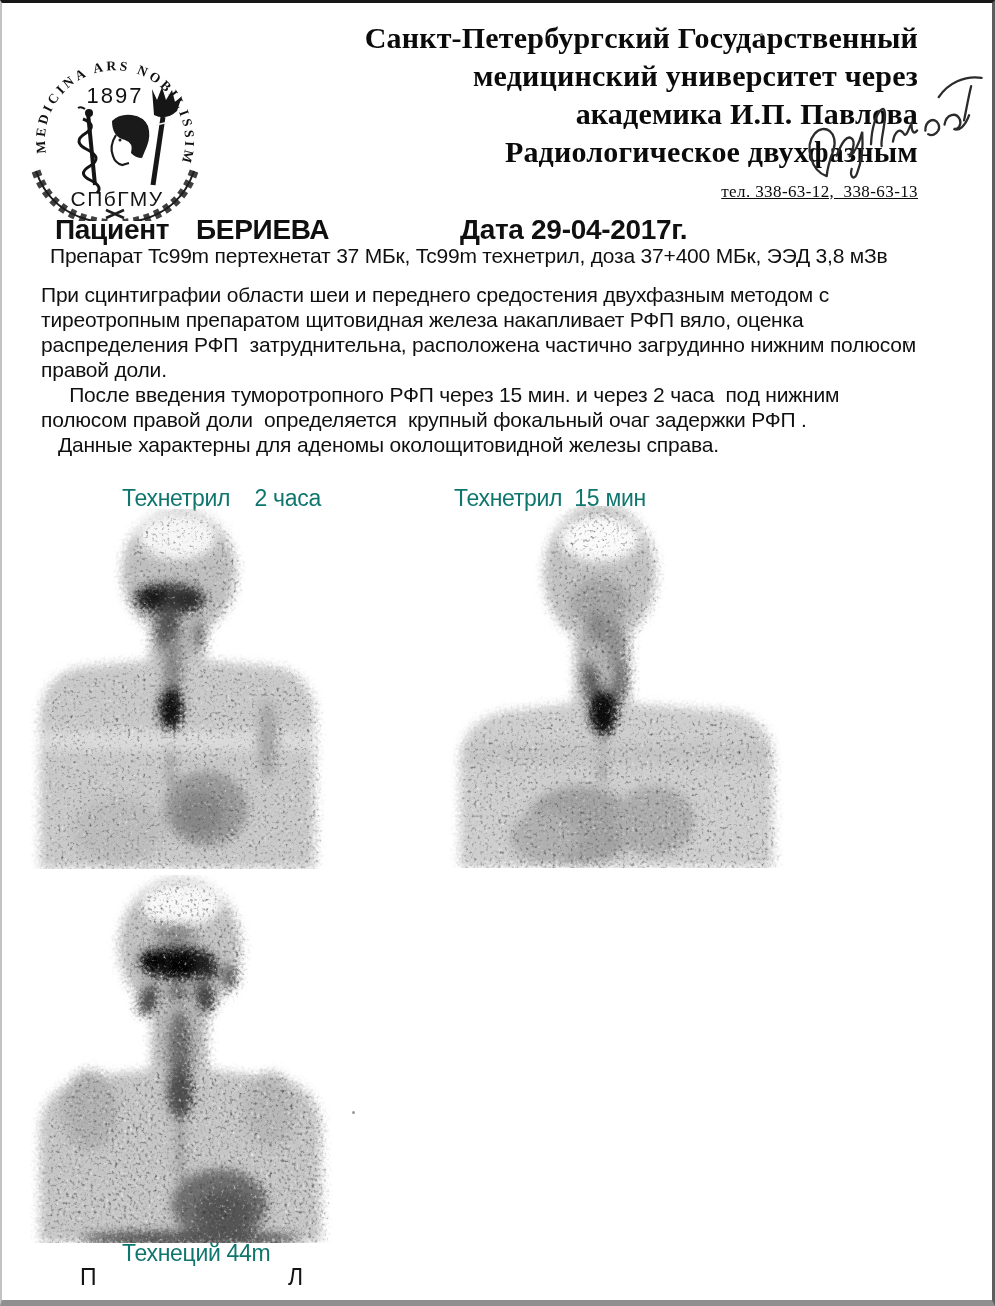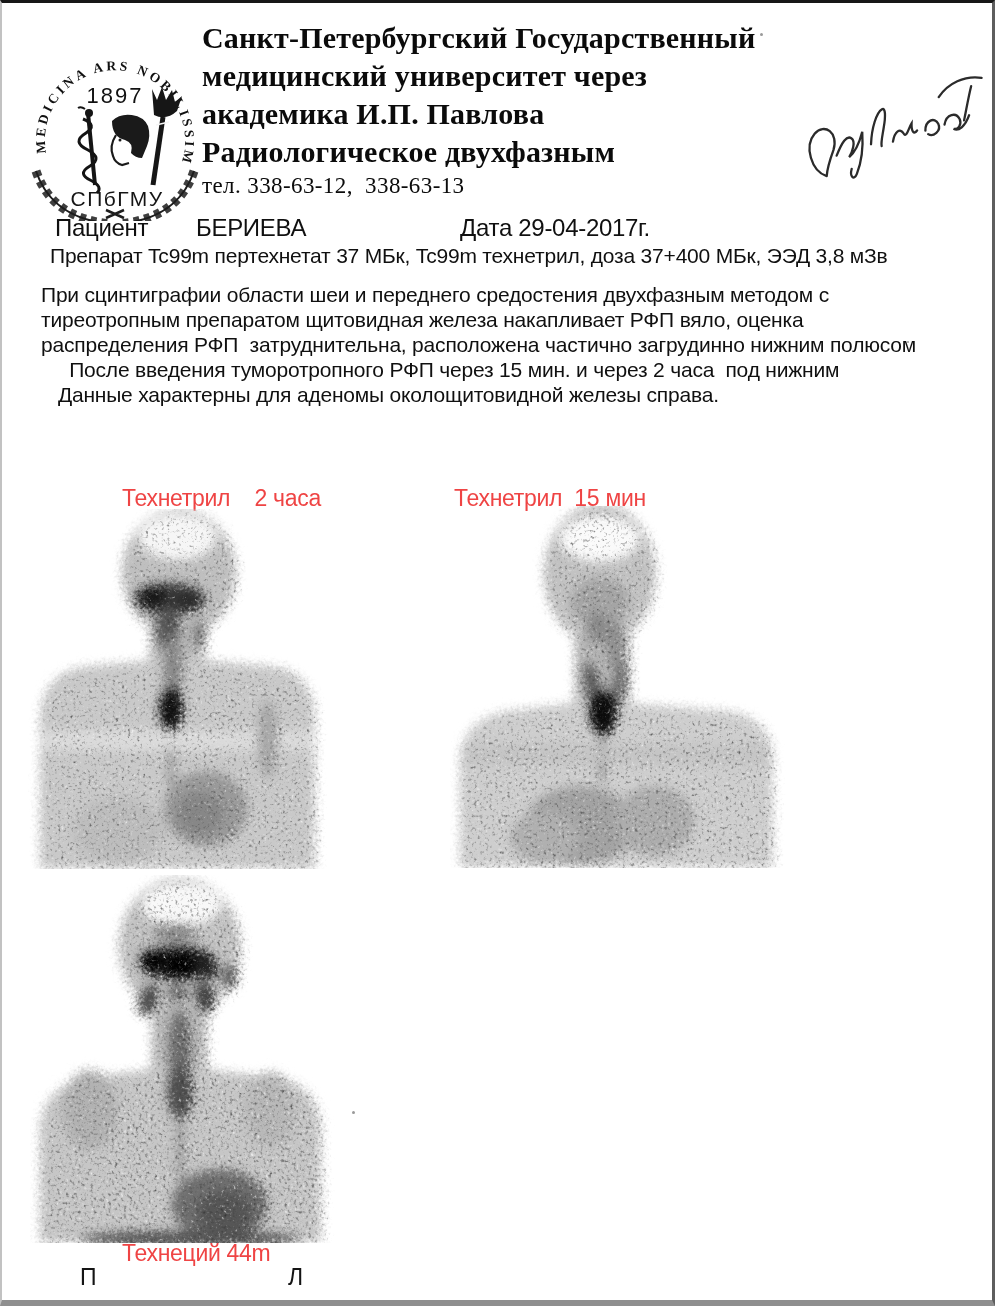--- a/index.html
+++ b/index.html
@@ -13,7 +13,7 @@
   .abs { position:absolute; }
   
   .uni-header {
-    left:200px; top:16px; width:700px; text-align:left;
+    left:216px; top:16px; width:700px; text-align:right;
     font-family:"Liberation Serif", serif; font-weight:bold;
     font-size:30px; line-height:38px; color:#0b0b0b; letter-spacing:0.2px;
   }

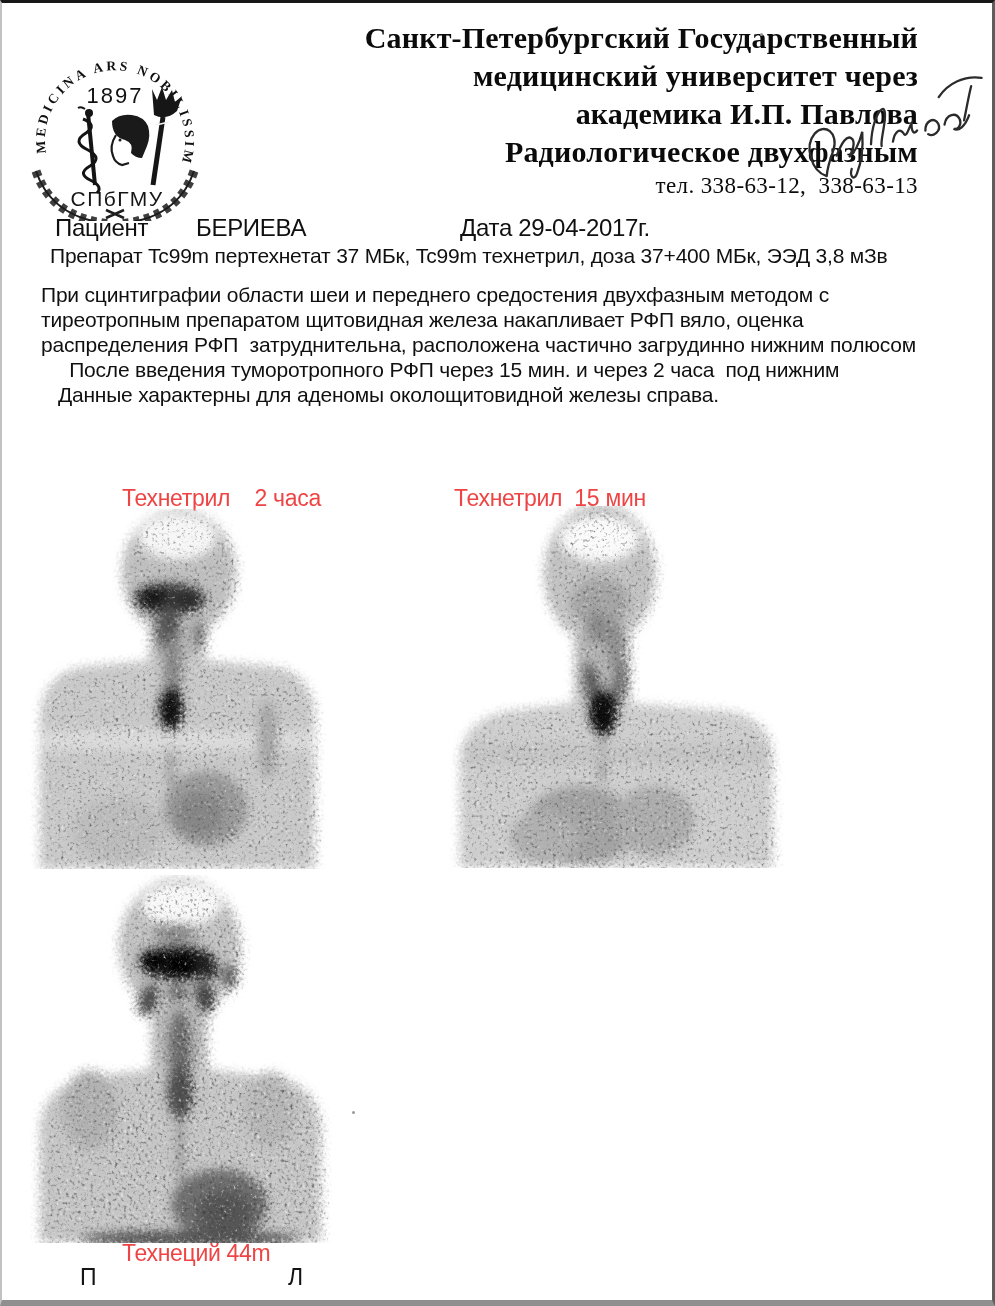--- a/index.html
+++ b/index.html
@@ -18,8 +18,8 @@
     font-size:30px; line-height:38px; color:#0b0b0b; letter-spacing:0.2px;
   }
   .uni-header .phone {
-    font-weight:normal; font-size:23px; line-height:30px; margin-top:0;
-    white-space:pre; letter-spacing:0.4px;
+    font-weight:normal; font-size:17px; line-height:30px; margin-top:6px;
+    white-space:pre; letter-spacing:0.4px;text-decoration:underline;
   }
   
   .b22 { font-weight:normal; font-size:24px; white-space:pre; letter-spacing:-0.3px; }

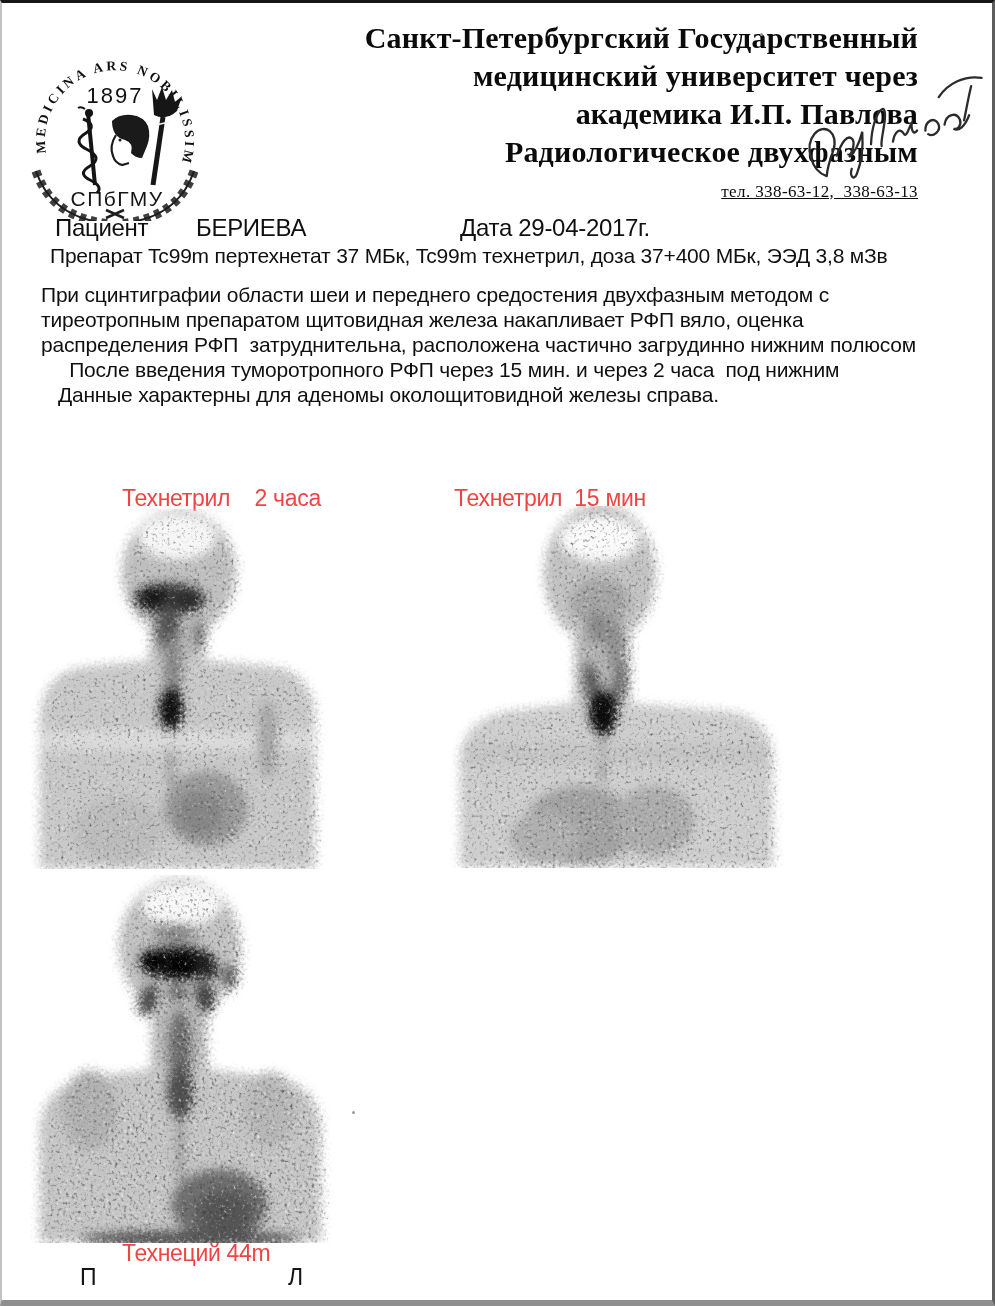--- a/index.html
+++ b/index.html
@@ -22,7 +22,7 @@
     white-space:pre; letter-spacing:0.4px;text-decoration:underline;
   }
   
-  .b22 { font-weight:normal; font-size:24px; white-space:pre; letter-spacing:-0.3px; }
+  .b22 { font-weight:bold; font-size:28px; white-space:pre; letter-spacing:-0.3px; }
   .r21 { font-size:21px; white-space:pre; letter-spacing:-0.2px; }
   .report-line { font-size:21px; line-height:25px; white-space:pre; letter-spacing:-0.2px;margin-left:6px; }
   .img-label { font-size:23px; white-space:pre; letter-spacing:-0.3px; color:#ef4444; }

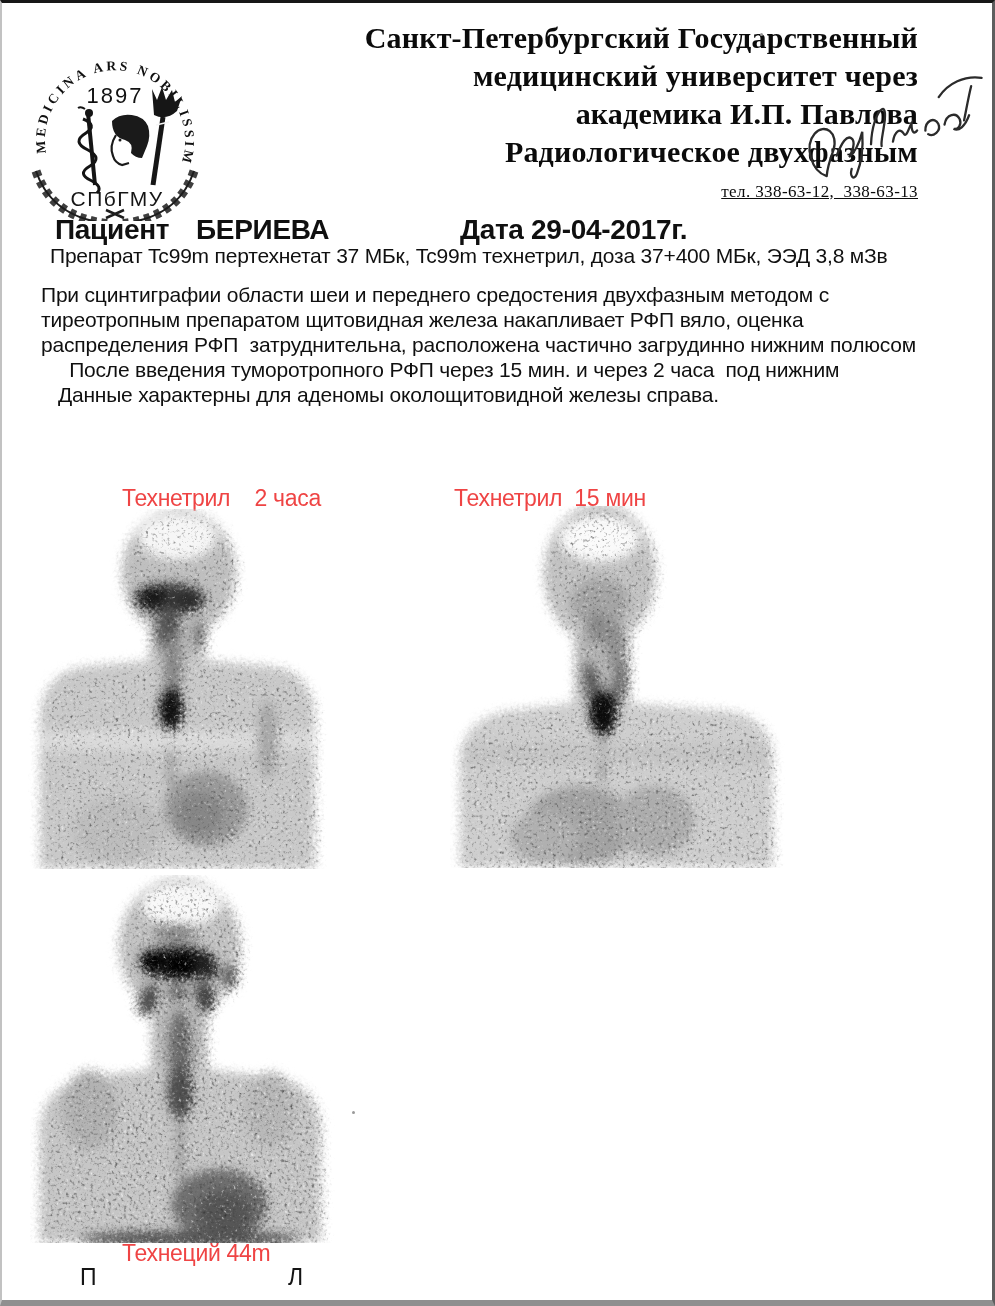--- a/index.html
+++ b/index.html
@@ -148,6 +148,7 @@
     <div class="report-line">При сцинтиграфии области шеи и переднего средостения двухфазным методом с</div>
     <div class="report-line">тиреотропным препаратом щитовидная железа накапливает РФП вяло, оценка</div>
     <div class="report-line">распределения РФП  затруднительна, расположена частично загрудинно нижним полюсом</div>
+    <div class="report-line">правой доли.</div>
     <div class="report-line">     После введения туморотропного РФП через 15 мин. и через 2 часа  под нижним</div>
     <div class="report-line">   Данные характерны для аденомы околощитовидной железы справа.</div>
   </div>

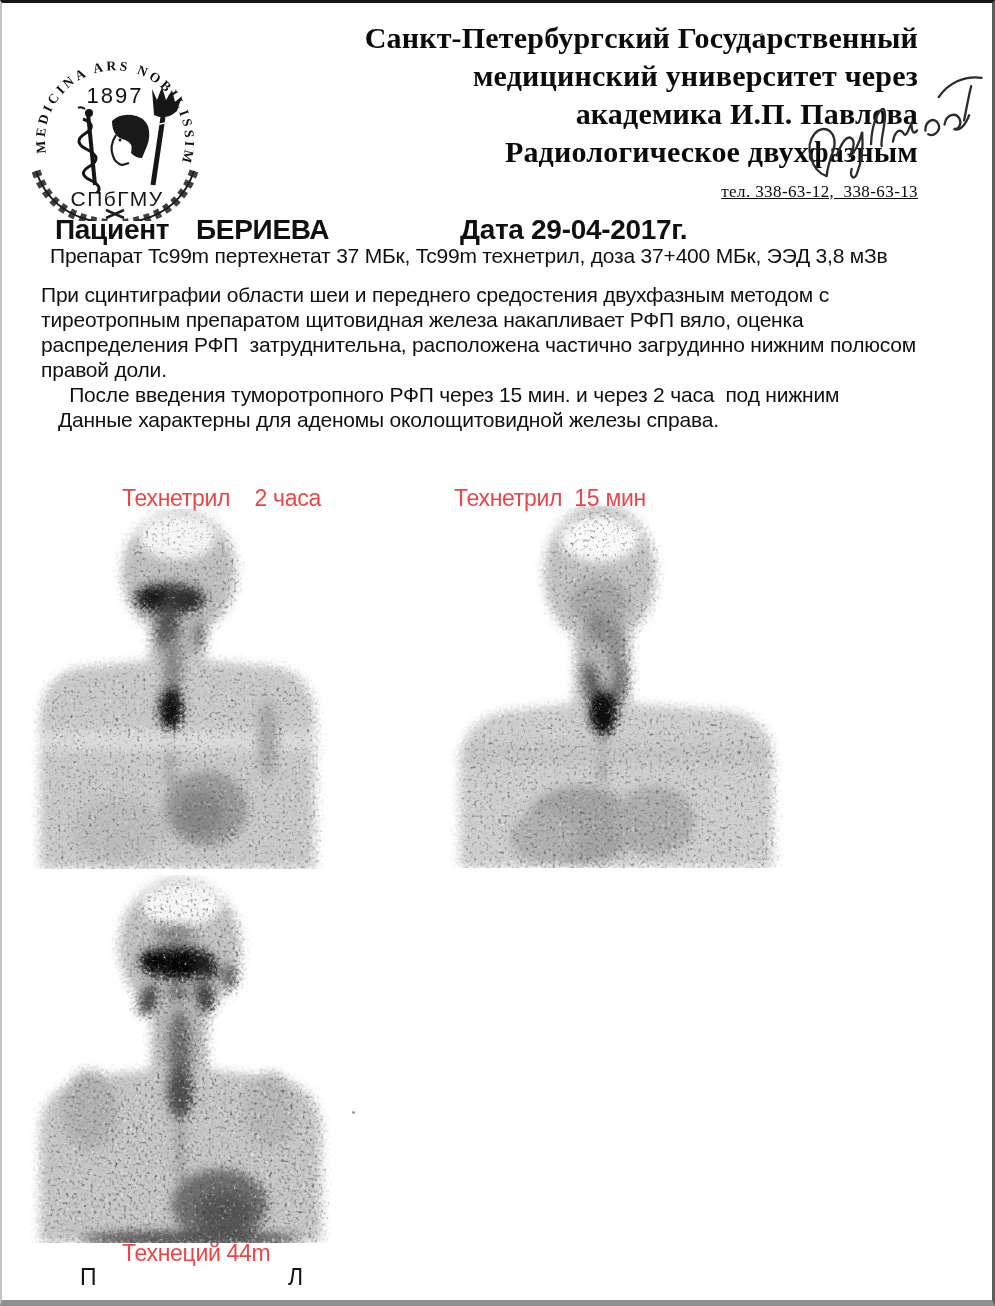--- a/index.html
+++ b/index.html
@@ -150,6 +150,7 @@
     <div class="report-line">распределения РФП  затруднительна, расположена частично загрудинно нижним полюсом</div>
     <div class="report-line">правой доли.</div>
     <div class="report-line">     После введения туморотропного РФП через 15 мин. и через 2 часа  под нижним</div>
+    <div class="report-line">полюсом правой доли  определяется  крупный фокальный очаг задержки РФП .</div>
     <div class="report-line">   Данные характерны для аденомы околощитовидной железы справа.</div>
   </div>
 

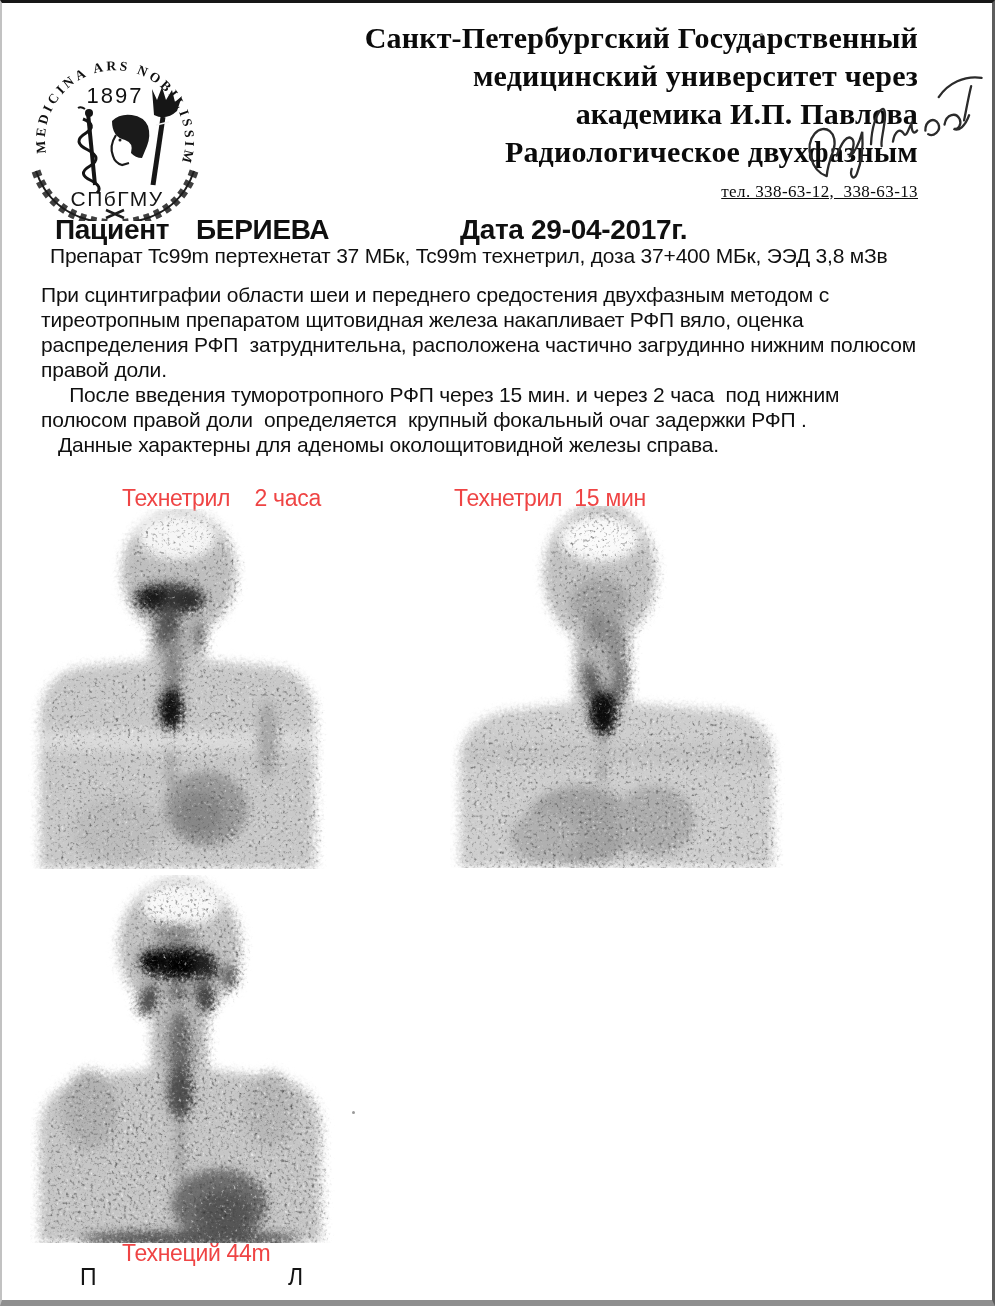--- a/index.html
+++ b/index.html
@@ -25,7 +25,7 @@
   .b22 { font-weight:bold; font-size:28px; white-space:pre; letter-spacing:-0.3px; }
   .r21 { font-size:21px; white-space:pre; letter-spacing:-0.2px; }
   .report-line { font-size:21px; line-height:25px; white-space:pre; letter-spacing:-0.2px;margin-left:6px; }
-  .img-label { font-size:23px; white-space:pre; letter-spacing:-0.3px; color:#ef4444; }
+  .img-label { font-size:23px; white-space:pre; letter-spacing:-0.3px; color:#0f766e; }
   .marker { font-size:23px; color:#141414; }
   .speck { position:absolute; background:#9a9a9a; border-radius:50%; }
   svg text { font-family:"Liberation Sans", sans-serif; }

